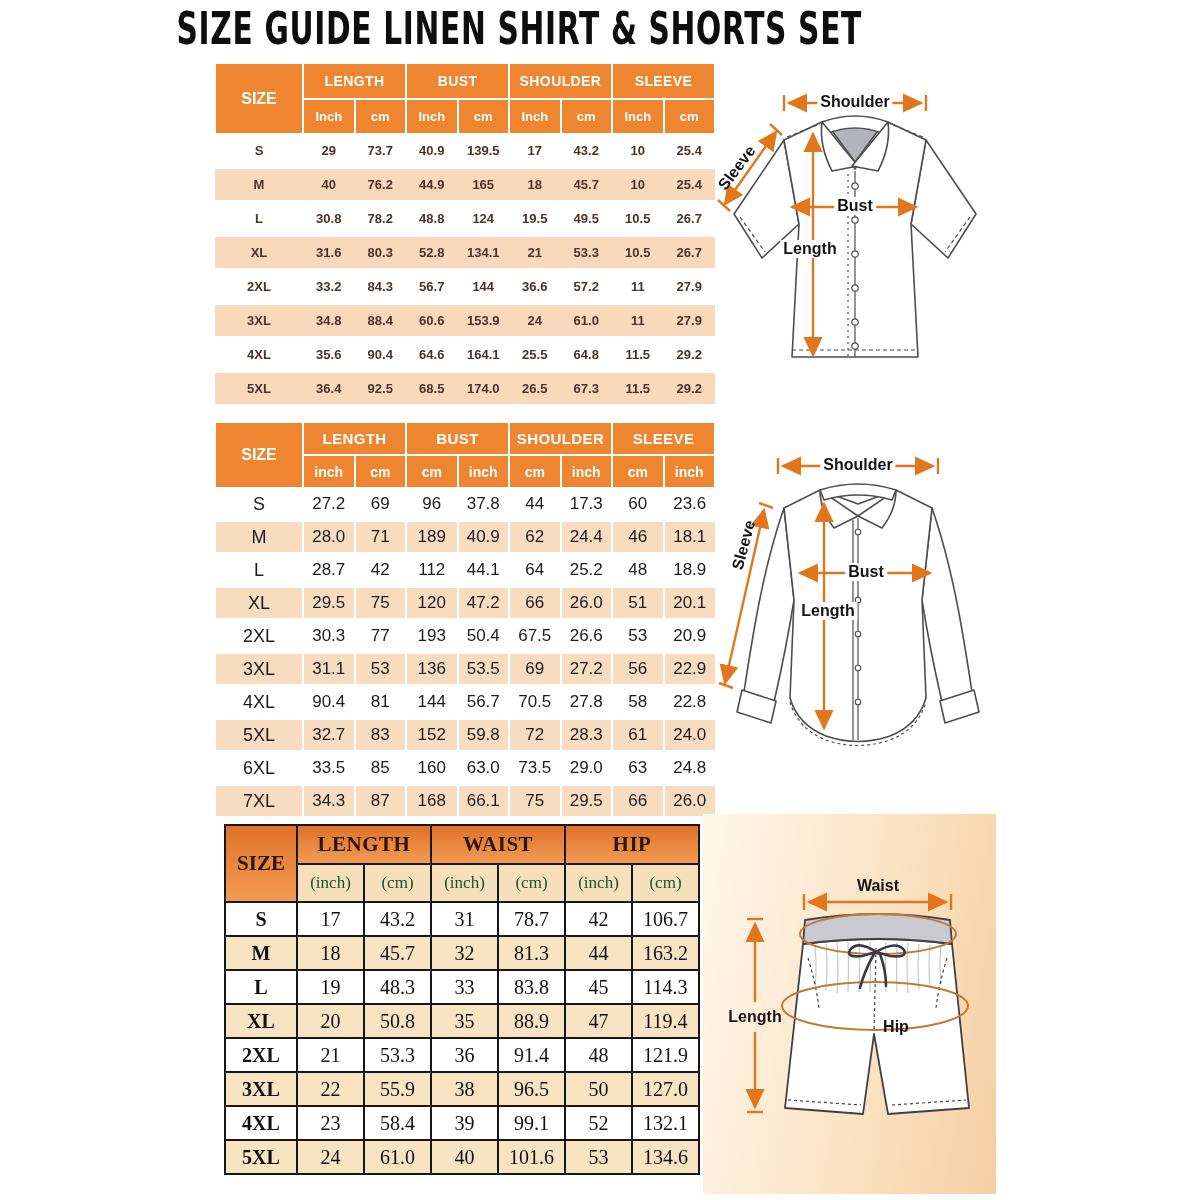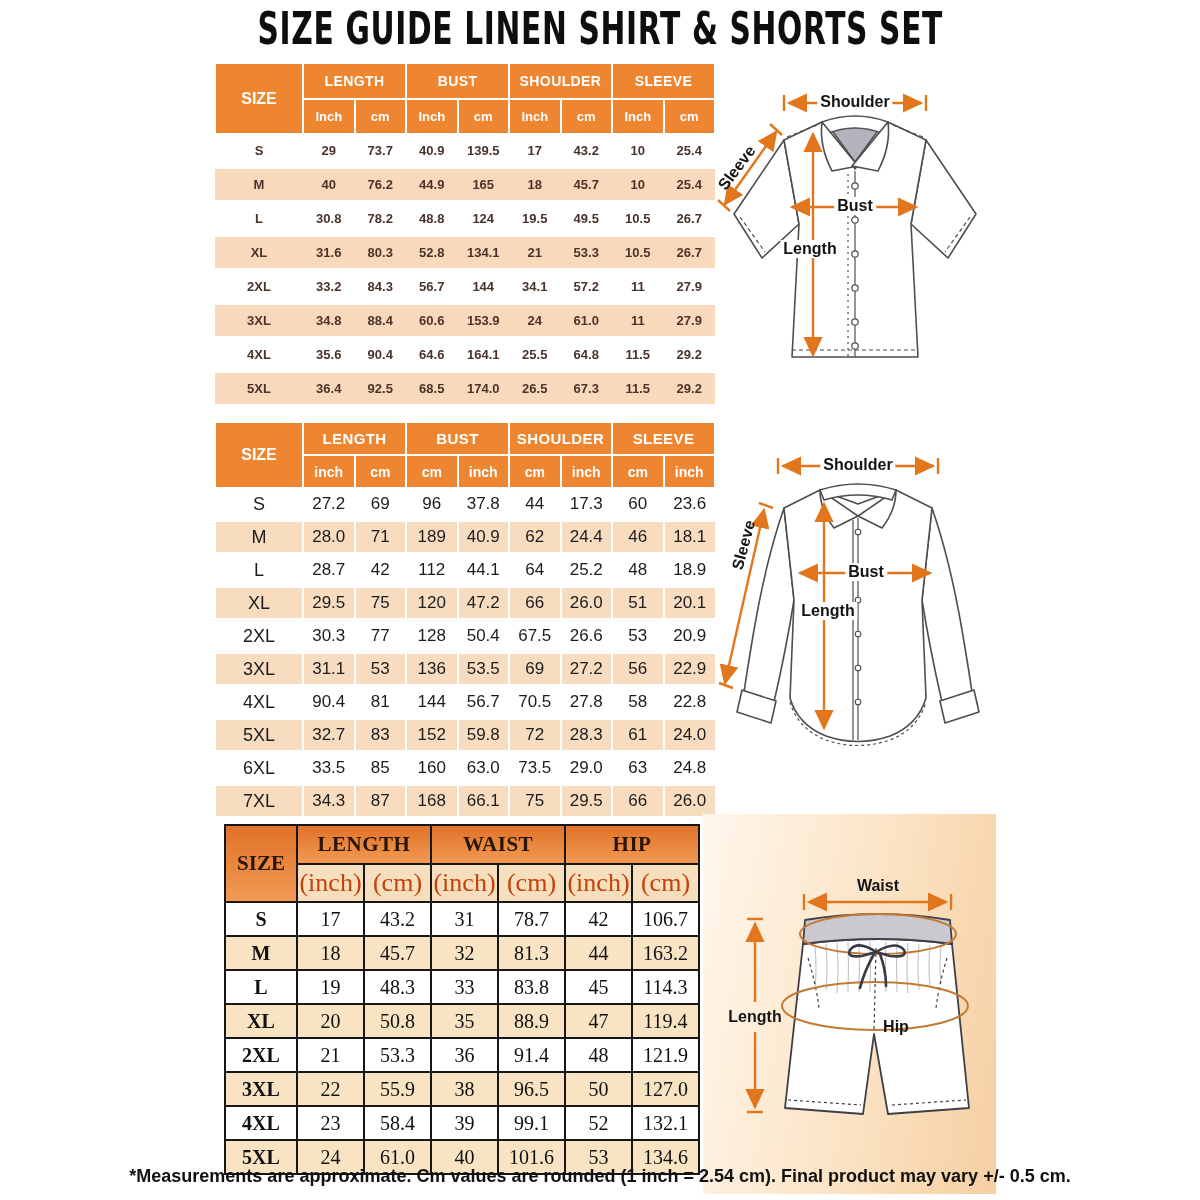--- a/index.html
+++ b/index.html
@@ -6,7 +6,7 @@
   .canvas{position:relative;width:1200px;height:1200px;background:#ffffff;overflow:hidden;
           font-family:"Liberation Sans",sans-serif;}
   
-  .title-wrap{position:absolute;top:2px;left:0;width:100%;text-align:center;}
+  .title-wrap{position:absolute;top:2px;left:0;width:100%;text-align:left;}
   .title{display:inline-block;font-family:"DejaVu Sans",sans-serif;font-weight:bold;
          font-size:45px;color:#0e0e0e;transform:scaleX(0.66);transform-origin:center;
          letter-spacing:1px;white-space:nowrap;}

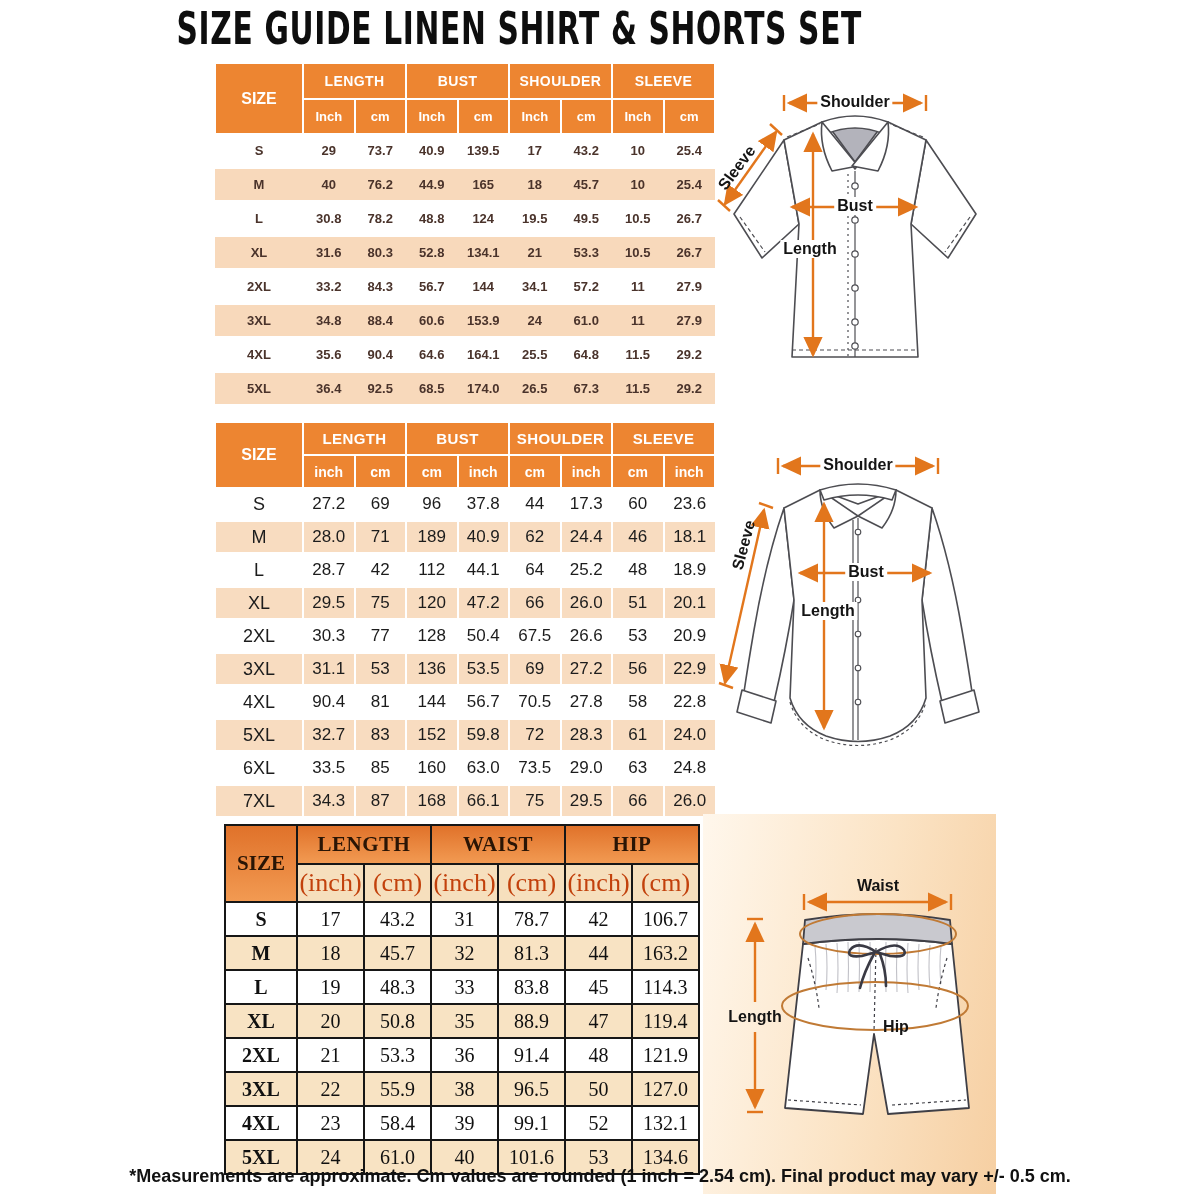--- a/index.html
+++ b/index.html
@@ -134,7 +134,7 @@
           <td class="val-c">84.3</td>
           <td class="val-c">56.7</td>
           <td class="val-c">144</td>
-          <td class="val-c">34.1</td>
+          <td class="val-c">36.6</td>
           <td class="val-c">57.2</td>
           <td class="val-c">11</td>
           <td class="val-c">27.9</td>

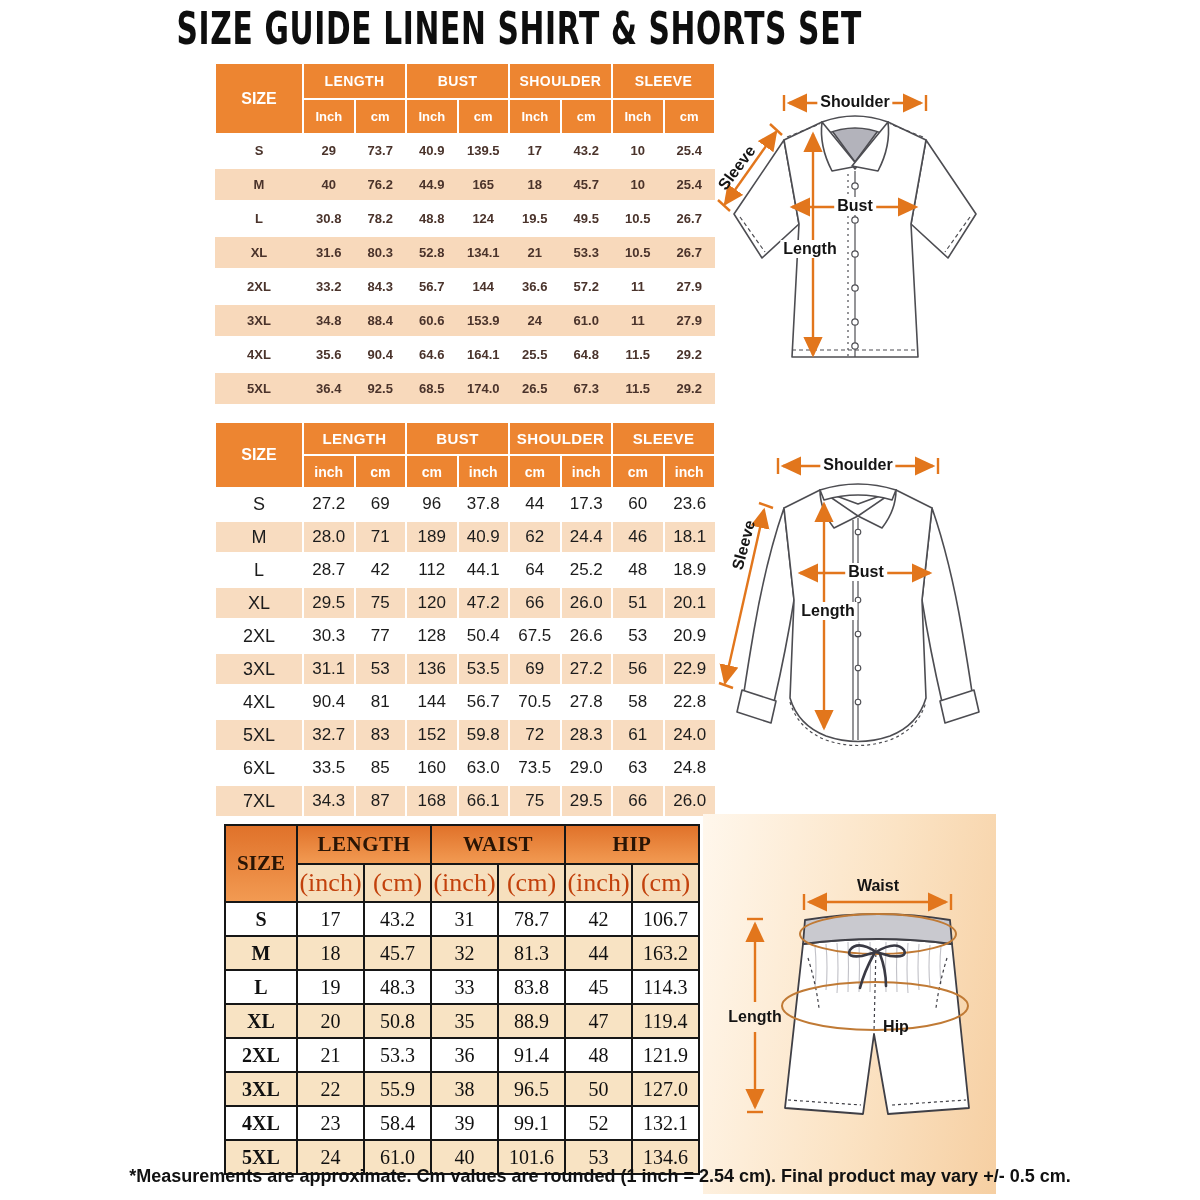--- a/index.html
+++ b/index.html
@@ -243,7 +243,7 @@
           <td class="size-c">2XL</td>
           <td class="val-c">30.3</td>
           <td class="val-c">77</td>
-          <td class="val-c">128</td>
+          <td class="val-c">193</td>
           <td class="val-c">50.4</td>
           <td class="val-c">67.5</td>
           <td class="val-c">26.6</td>

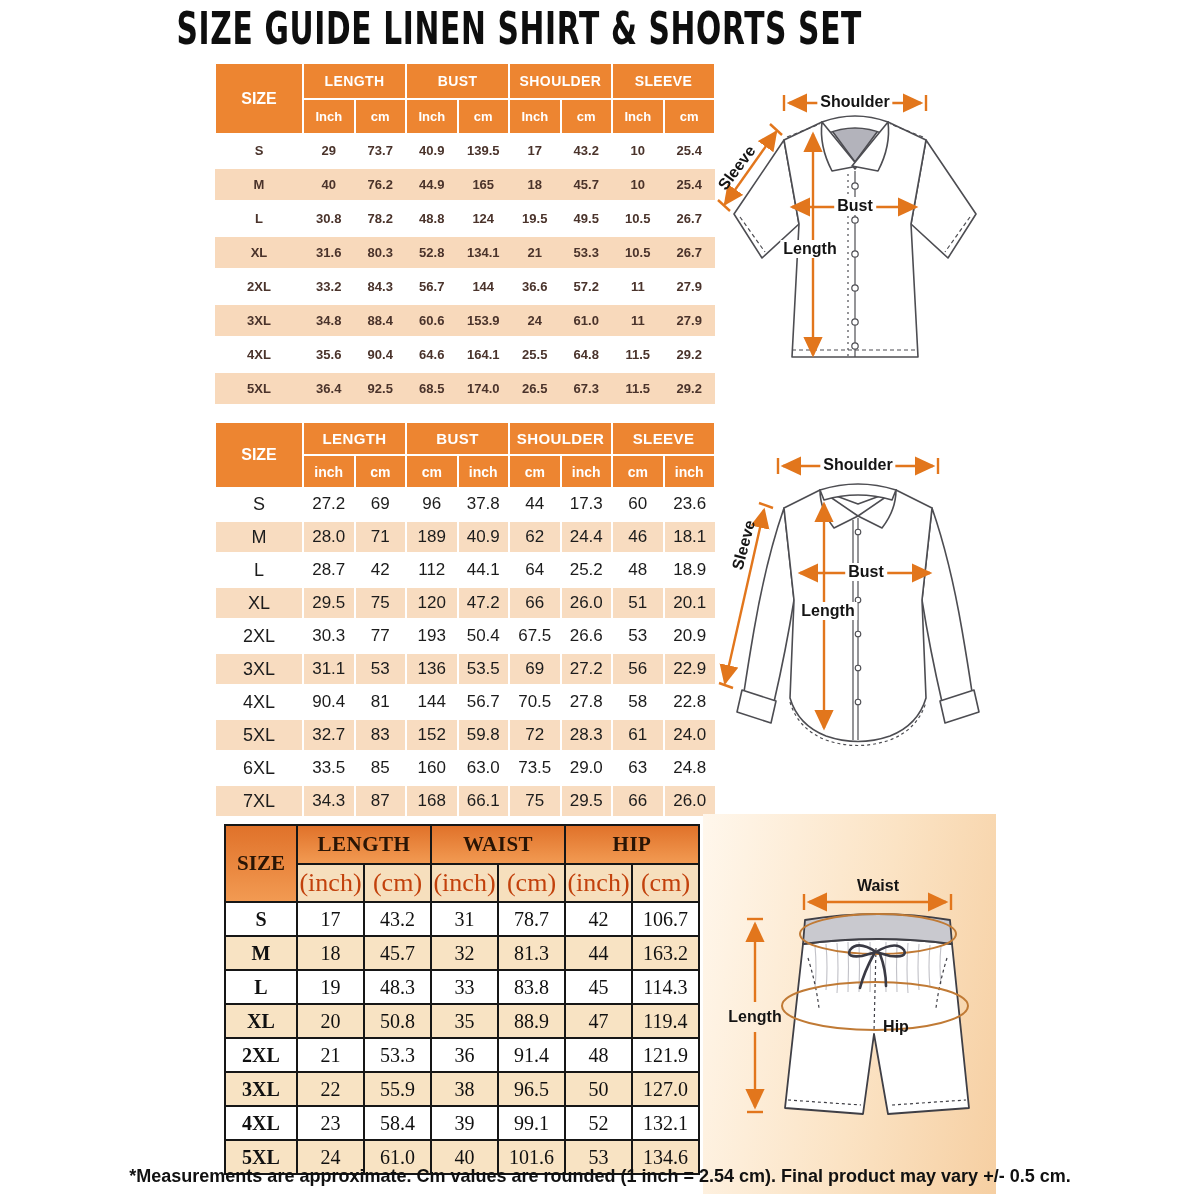--- a/index.html
+++ b/index.html
@@ -35,7 +35,7 @@
               font-size:21px;font-weight:bold;}
   .t3 .group-h{background:linear-gradient(180deg,#e0722a,#f29a52);color:#2a1505;font-size:21px;
                font-weight:bold;height:37px;letter-spacing:.5px;}
-  .t3 .unit-h{background:#f6dfbd;color:#c2410c;font-size:26px;font-weight:normal;height:36px;}
+  .t3 .unit-h{background:#f6dfbd;color:#14532d;font-size:17px;font-weight:normal;height:36px;}
   .t3 td{height:32px;font-size:20px;color:#101010;}
   .t3 td.size-c{font-weight:bold;}
   .t3 tr:nth-child(even) td{background:#f8e3c3;}

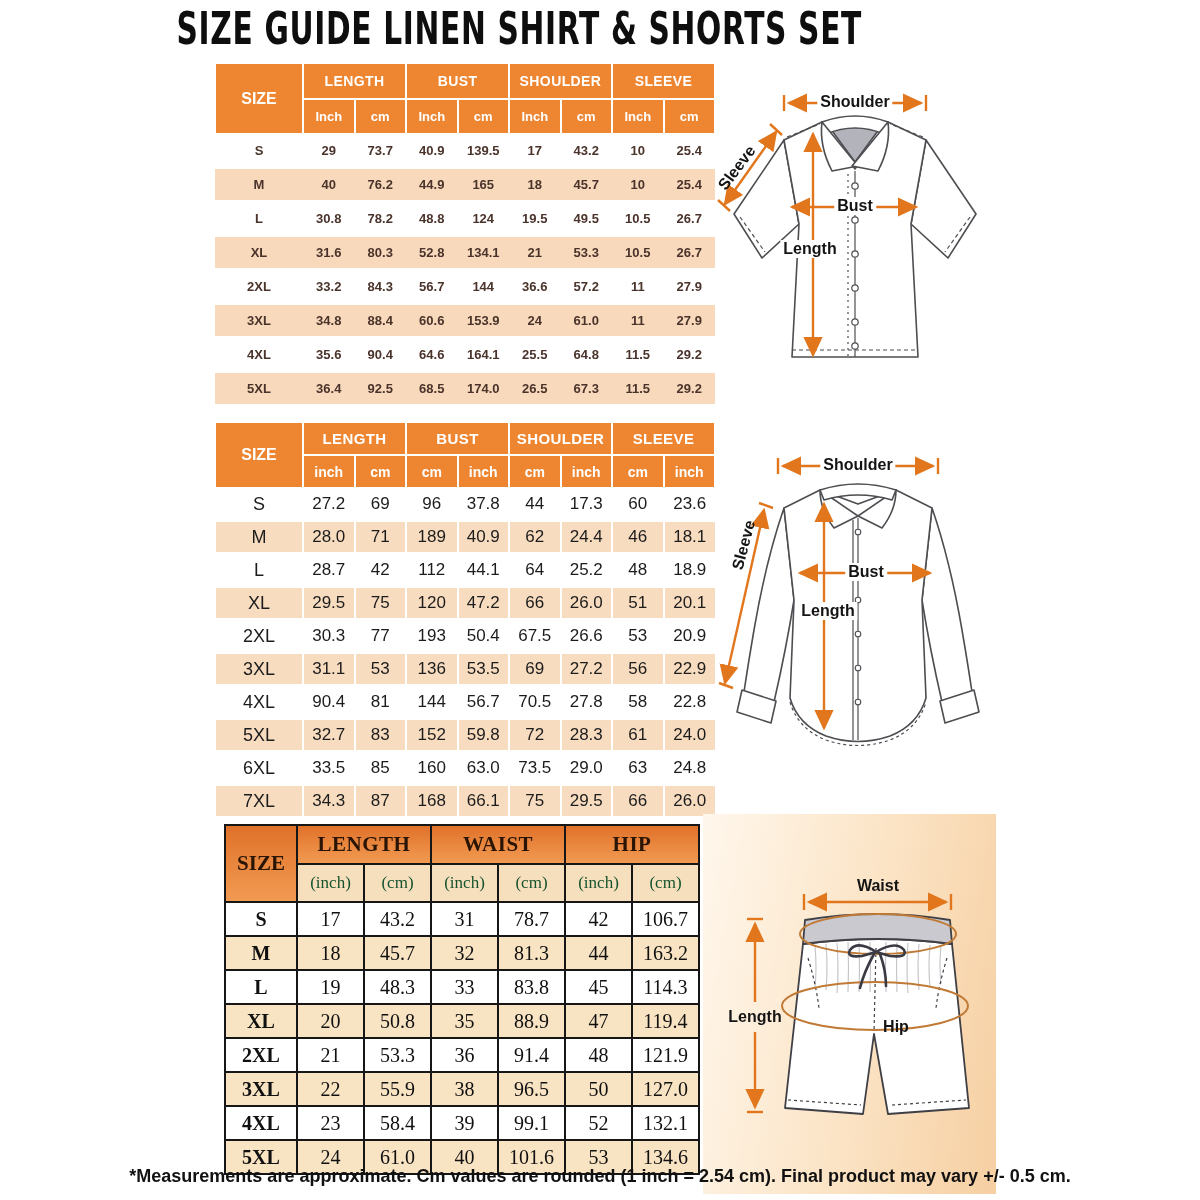--- a/index.html
+++ b/index.html
@@ -562,7 +562,6 @@
     <div class="dlabel onpeach" style="left:196px;top:162px;transform:translateX(-50%);">Hip</div>
   </div>
 
-  <div class="footnote">*Measurements are approximate. Cm values are rounded (1 inch = 2.54 cm). Final product may vary +/- 0.5 cm.</div>
 </div>
 
 </body></html>

